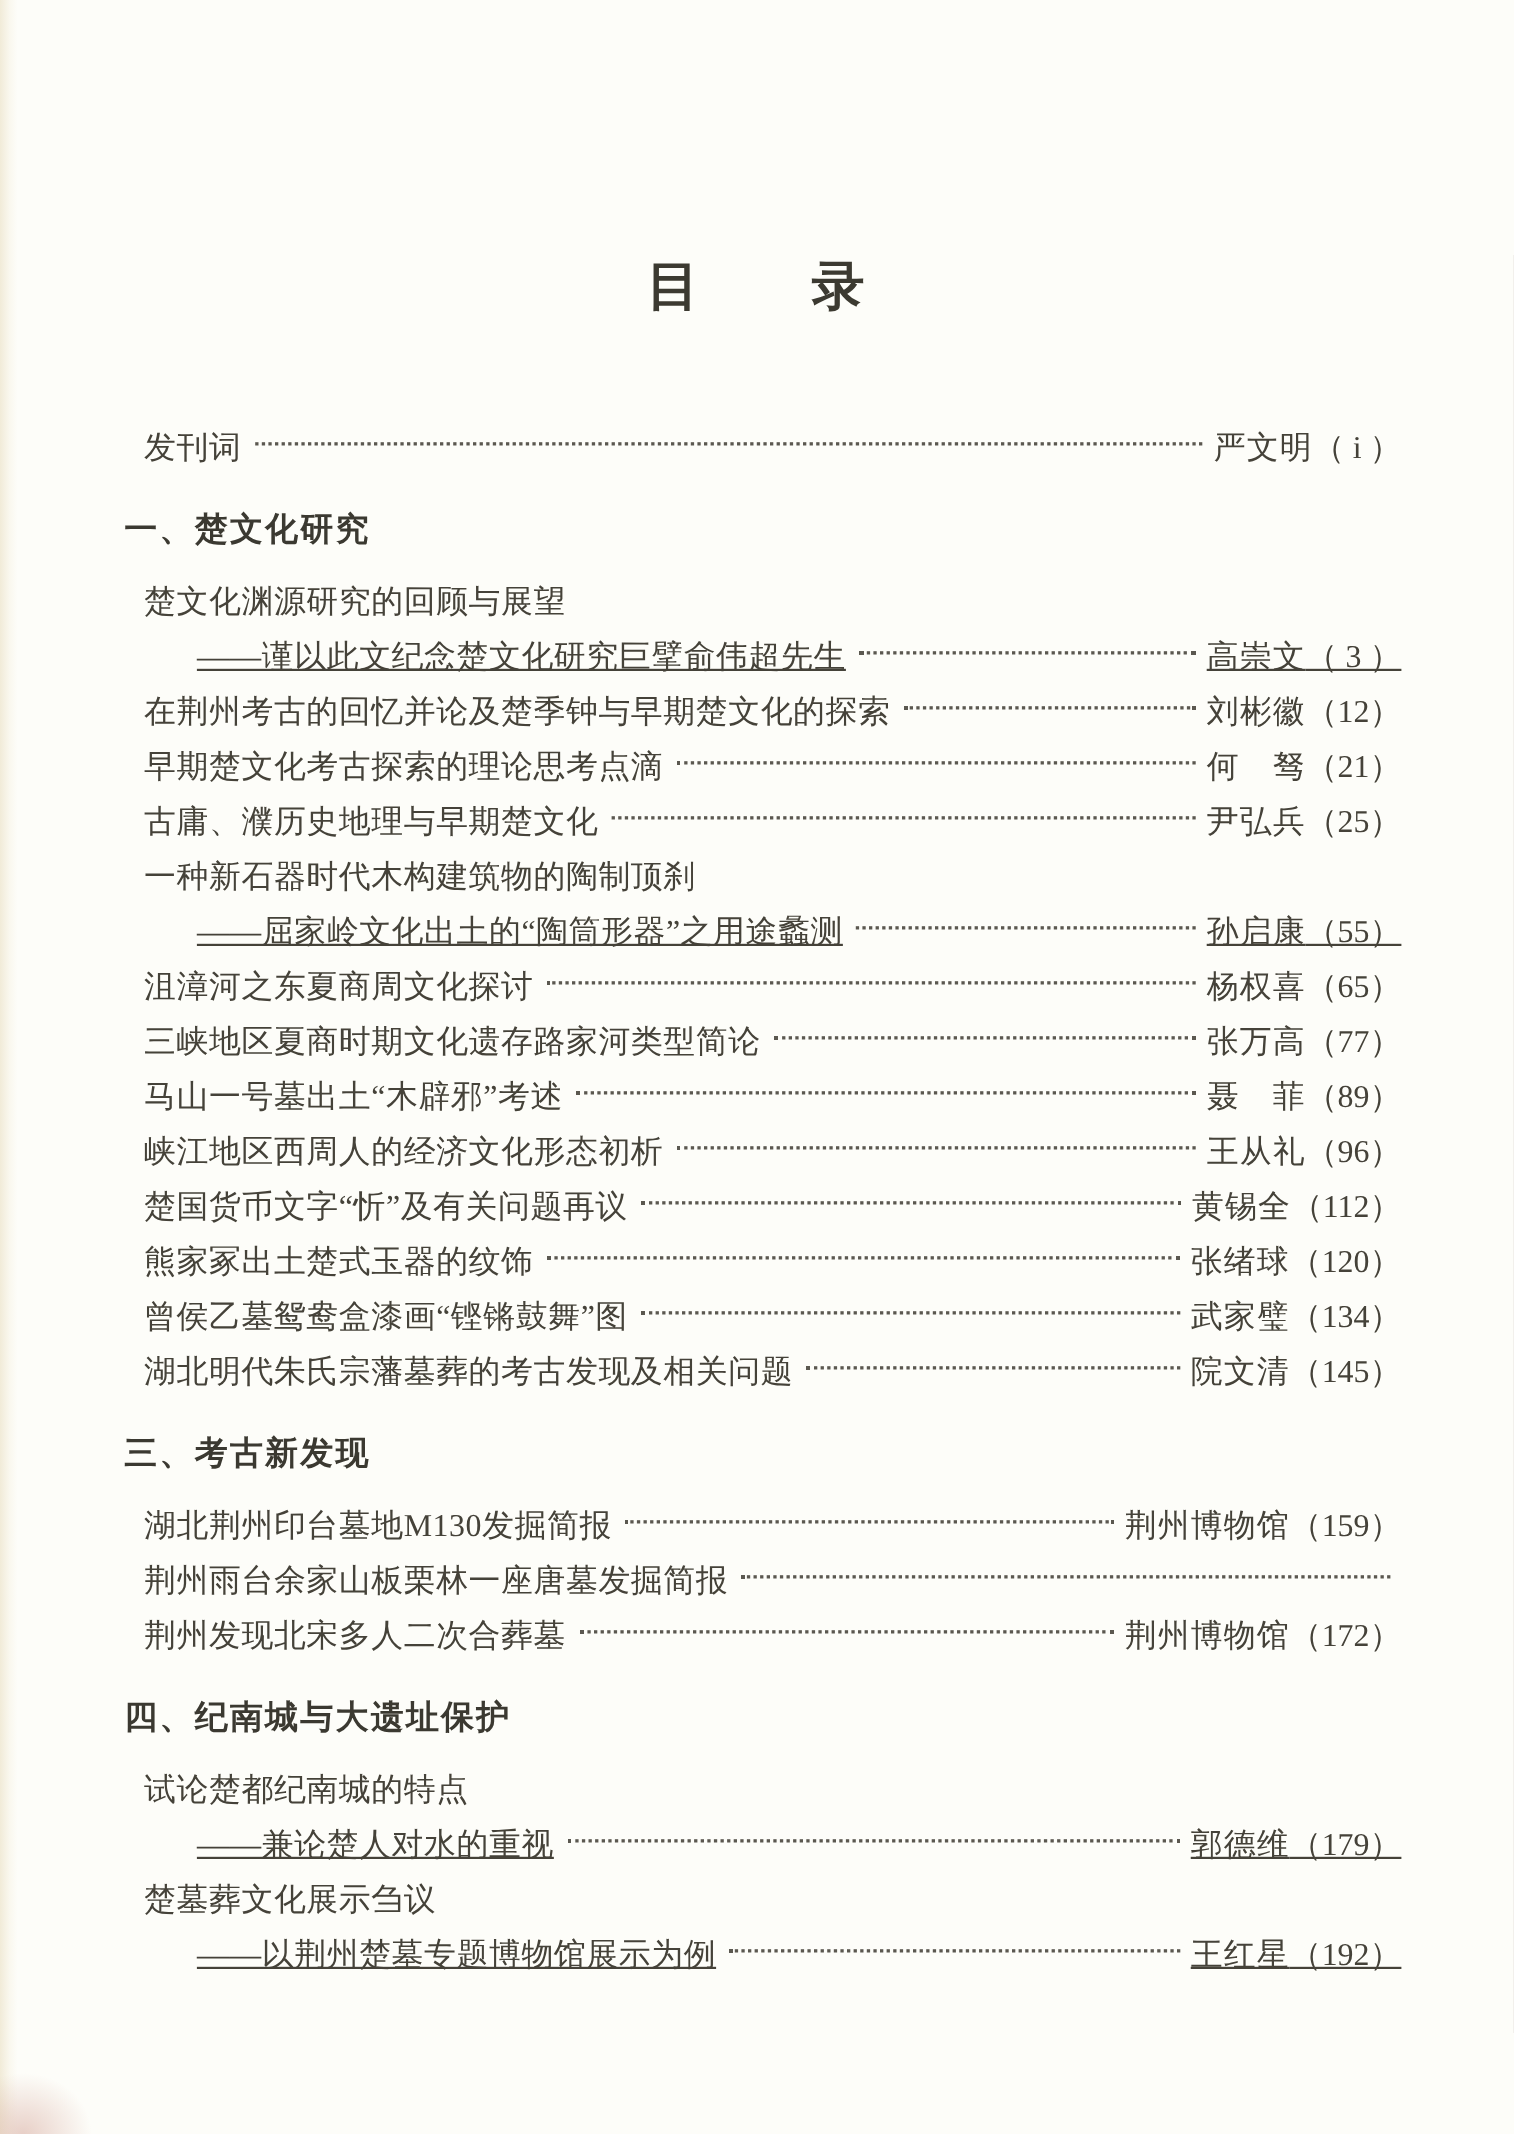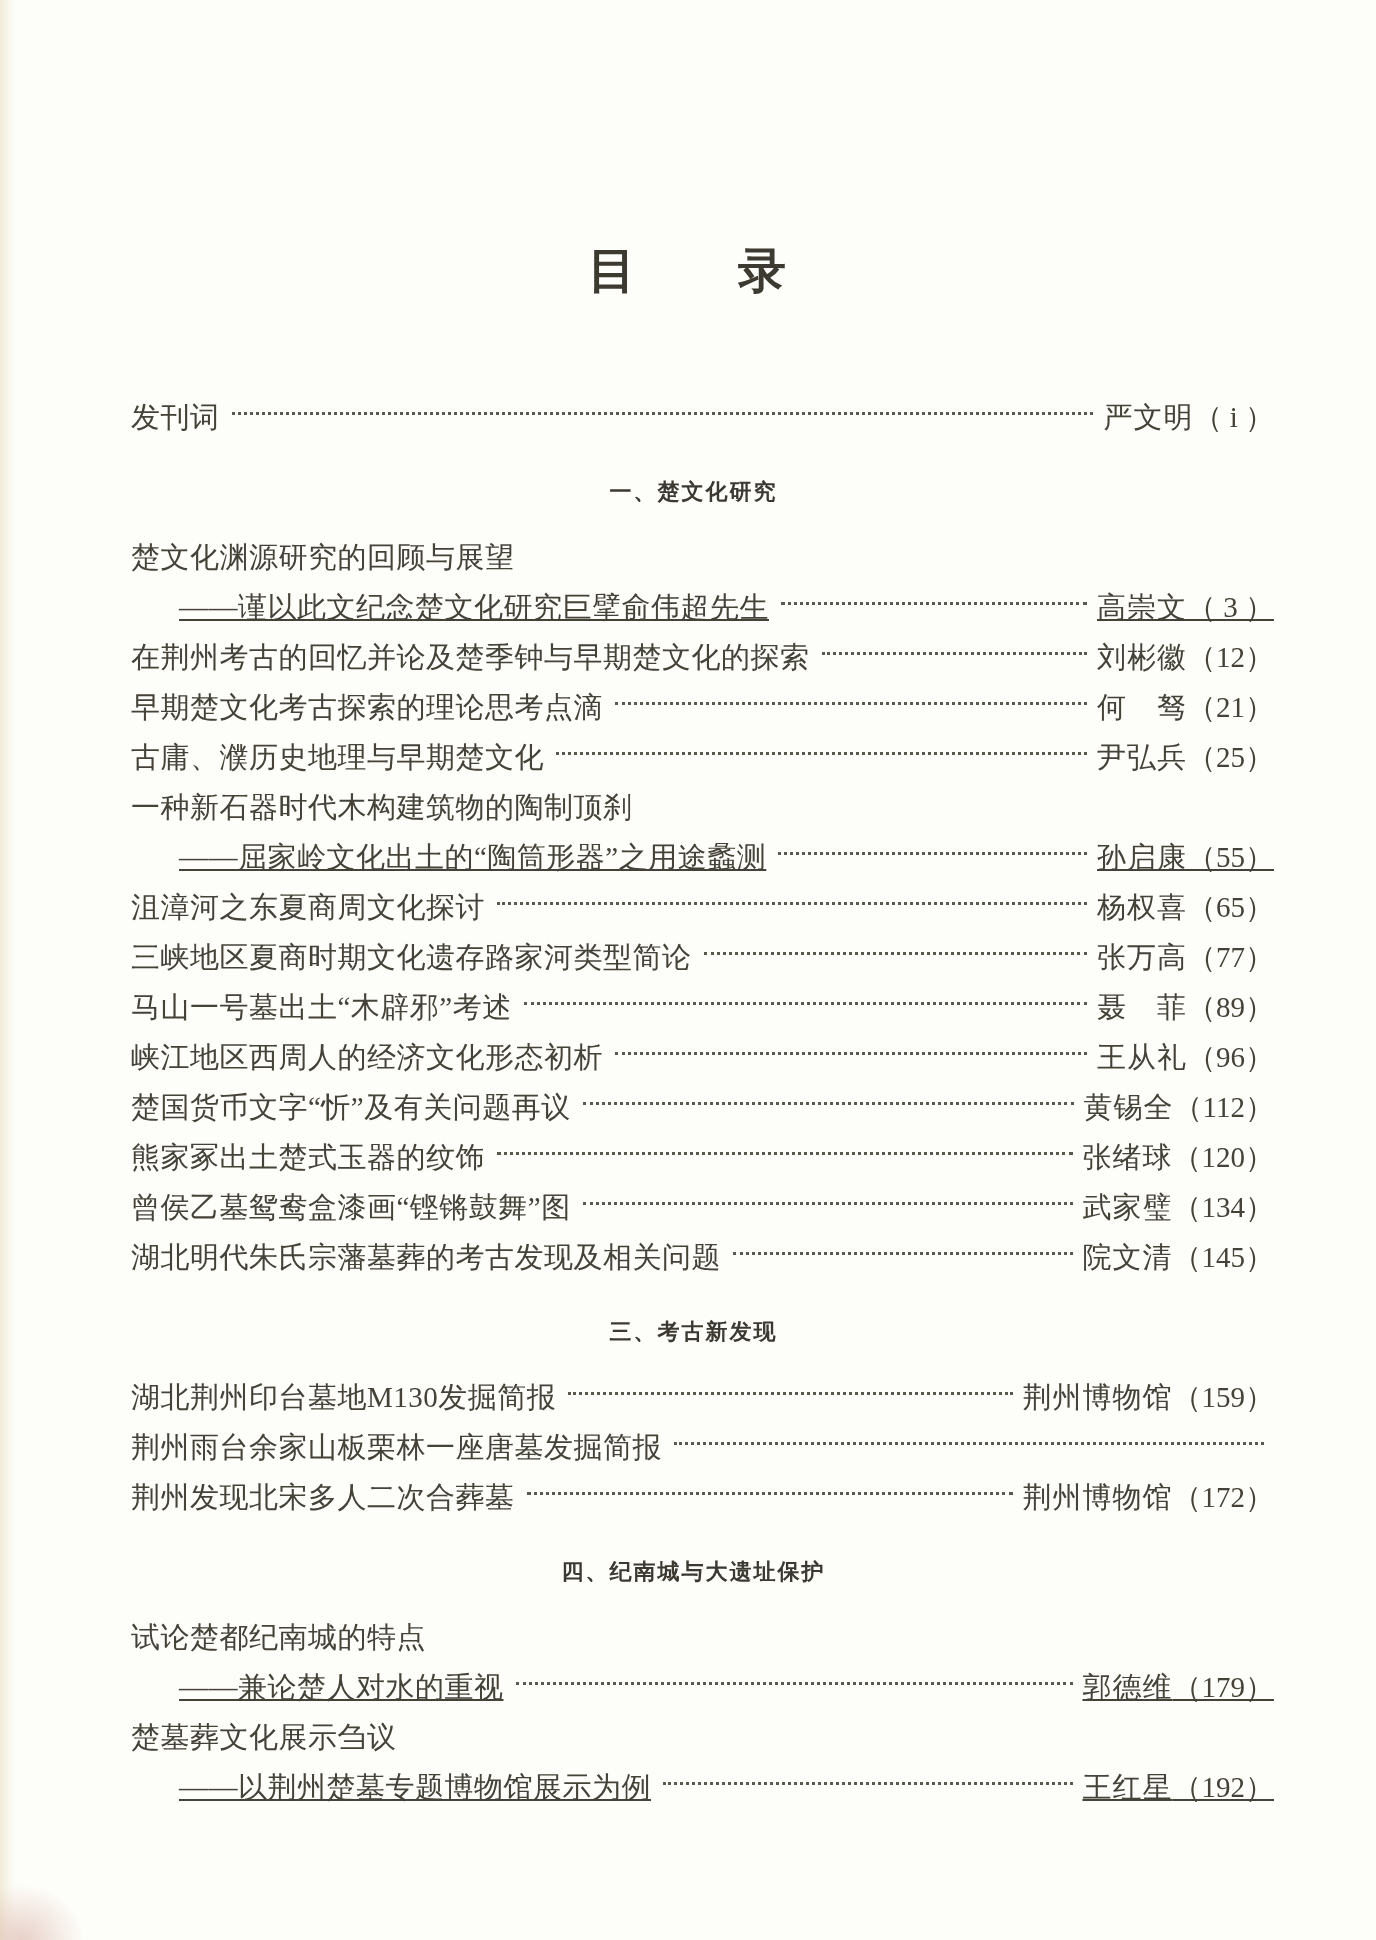--- a/index.html
+++ b/index.html
@@ -22,7 +22,7 @@
     background:radial-gradient(ellipse at 30% 80%,rgba(214,170,158,.55),rgba(214,170,158,0) 70%);
   }
   h1.doc-title{
-    margin:10px;
+    margin:0;
     padding-top:236px;
     text-align:center;
     font-size:48px;

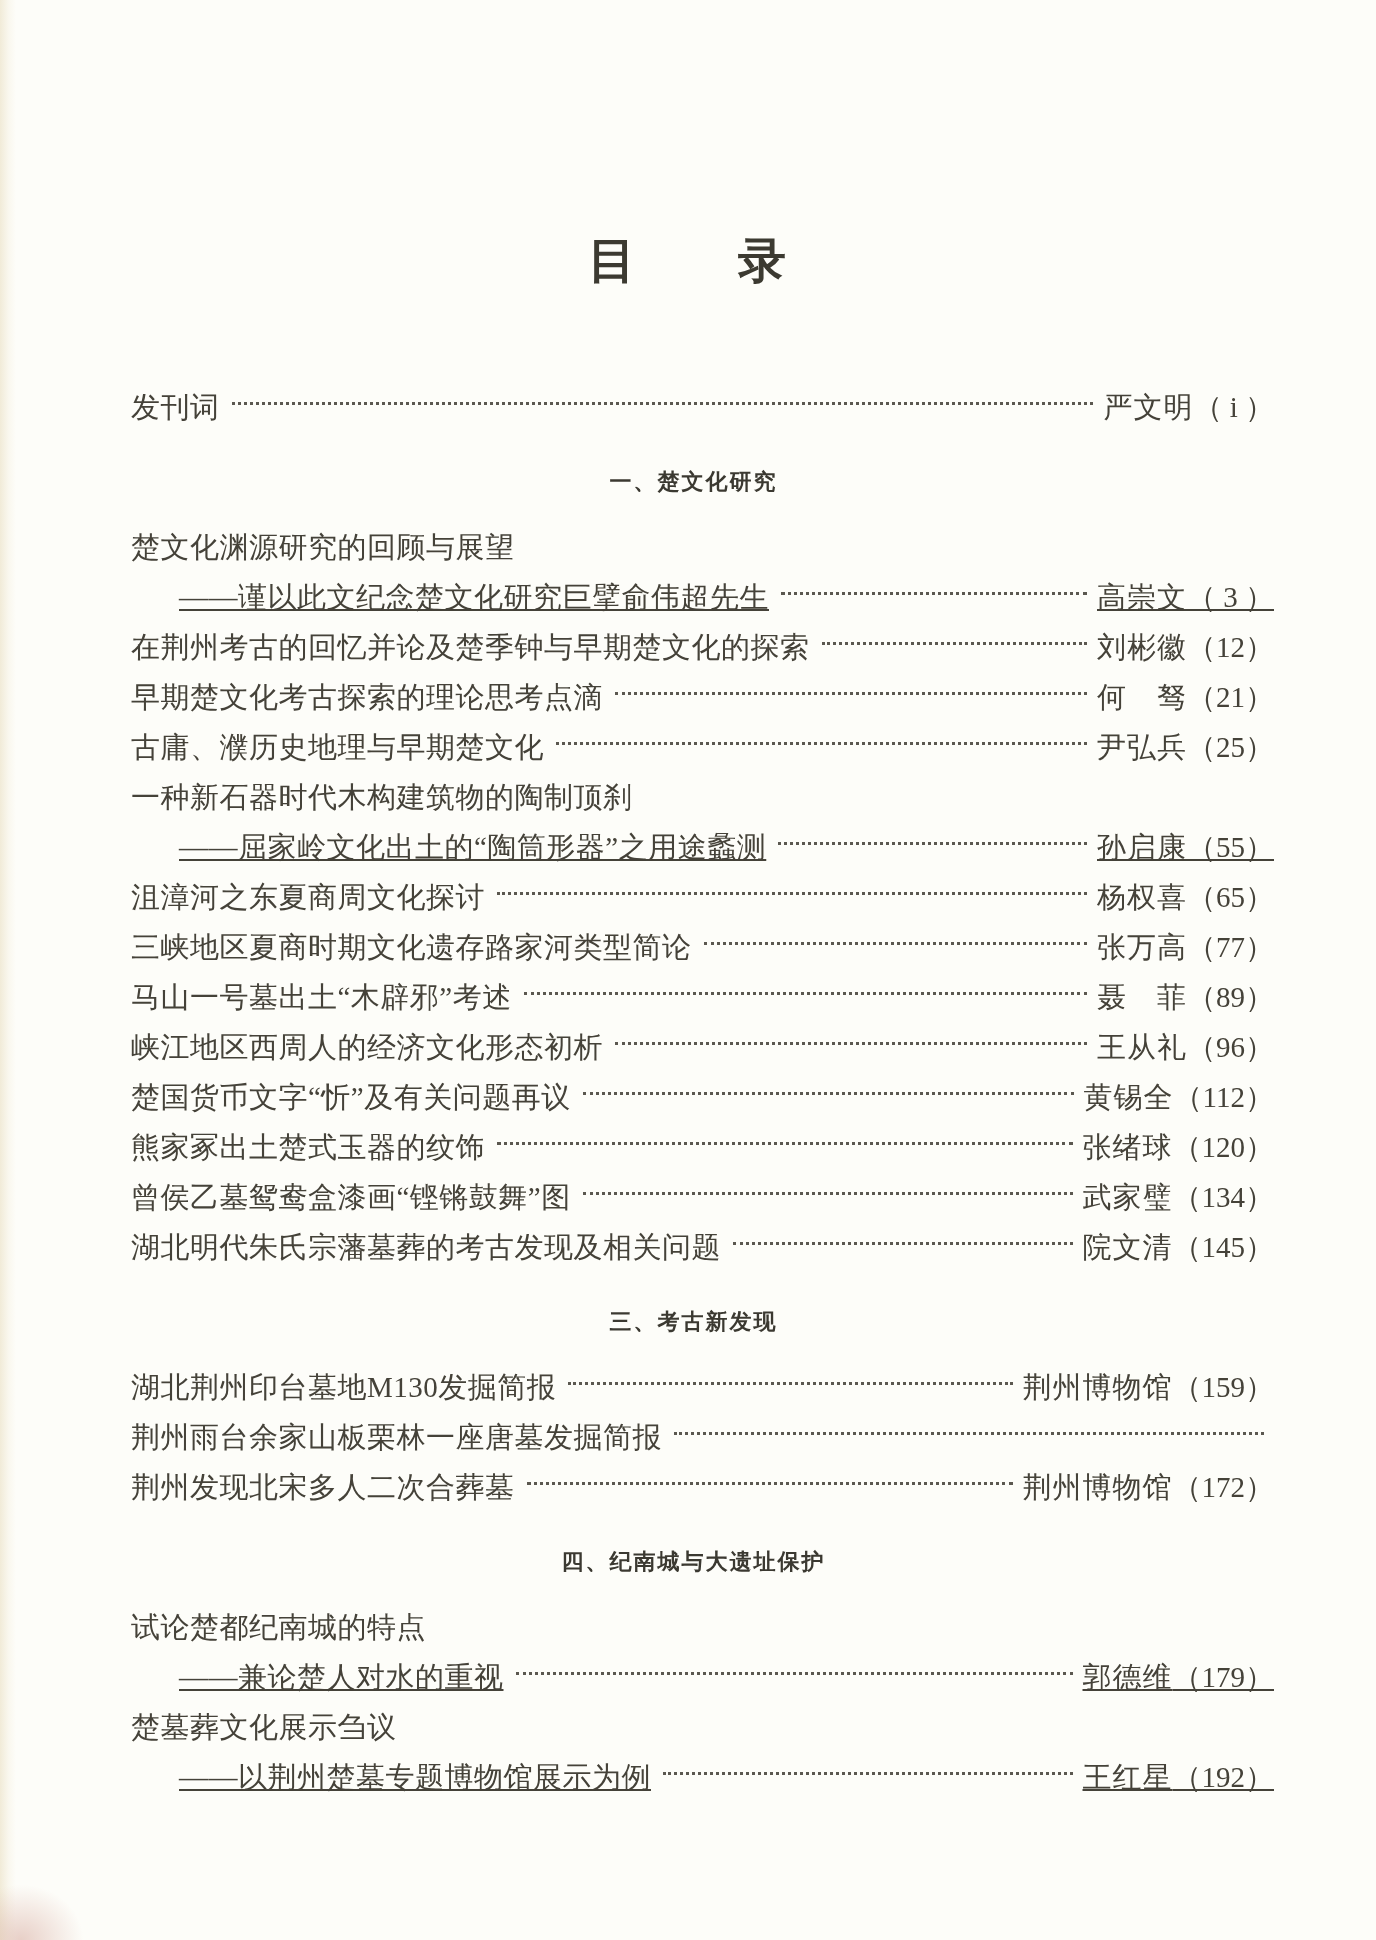--- a/index.html
+++ b/index.html
@@ -57,10 +57,9 @@
   .author{letter-spacing:1px;}
   .pagenum{letter-spacing:0;}
   .sec-heading{
-    text-align:center;
     font-family:"Liberation Sans","DejaVu Sans",sans-serif;
     font-weight:700;
-    font-size:22px;
+    font-size:30px;
     line-height:48px;
     margin:26px 0 16px 0;
     color:#3b3931;

